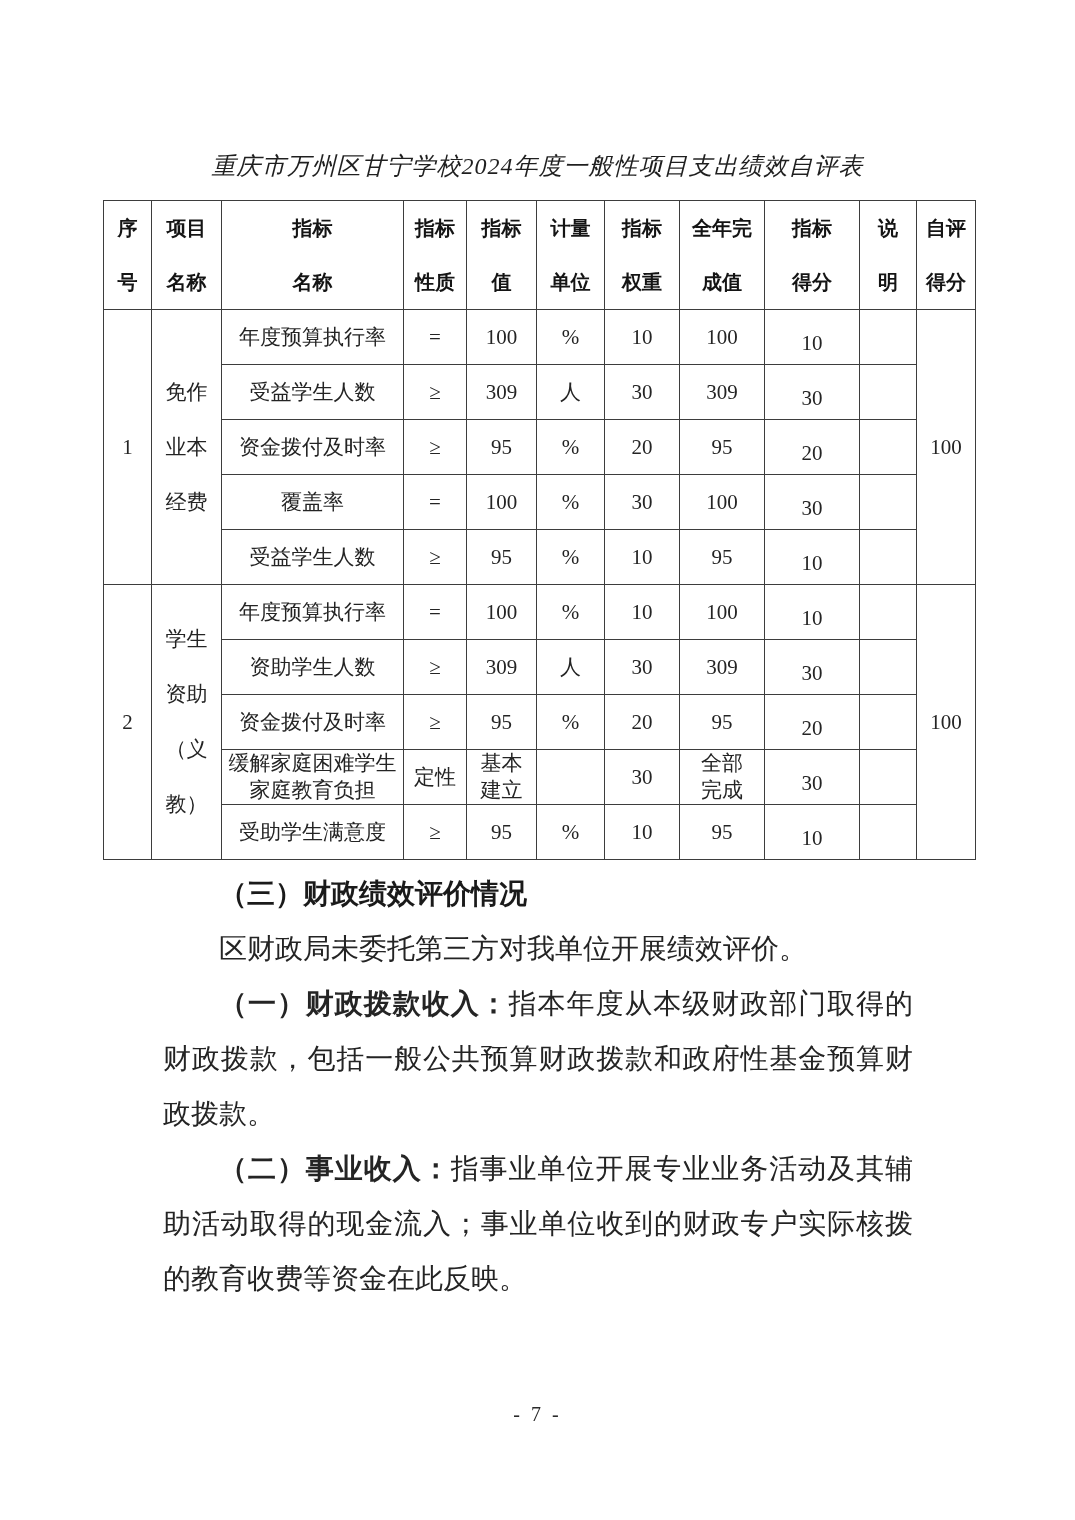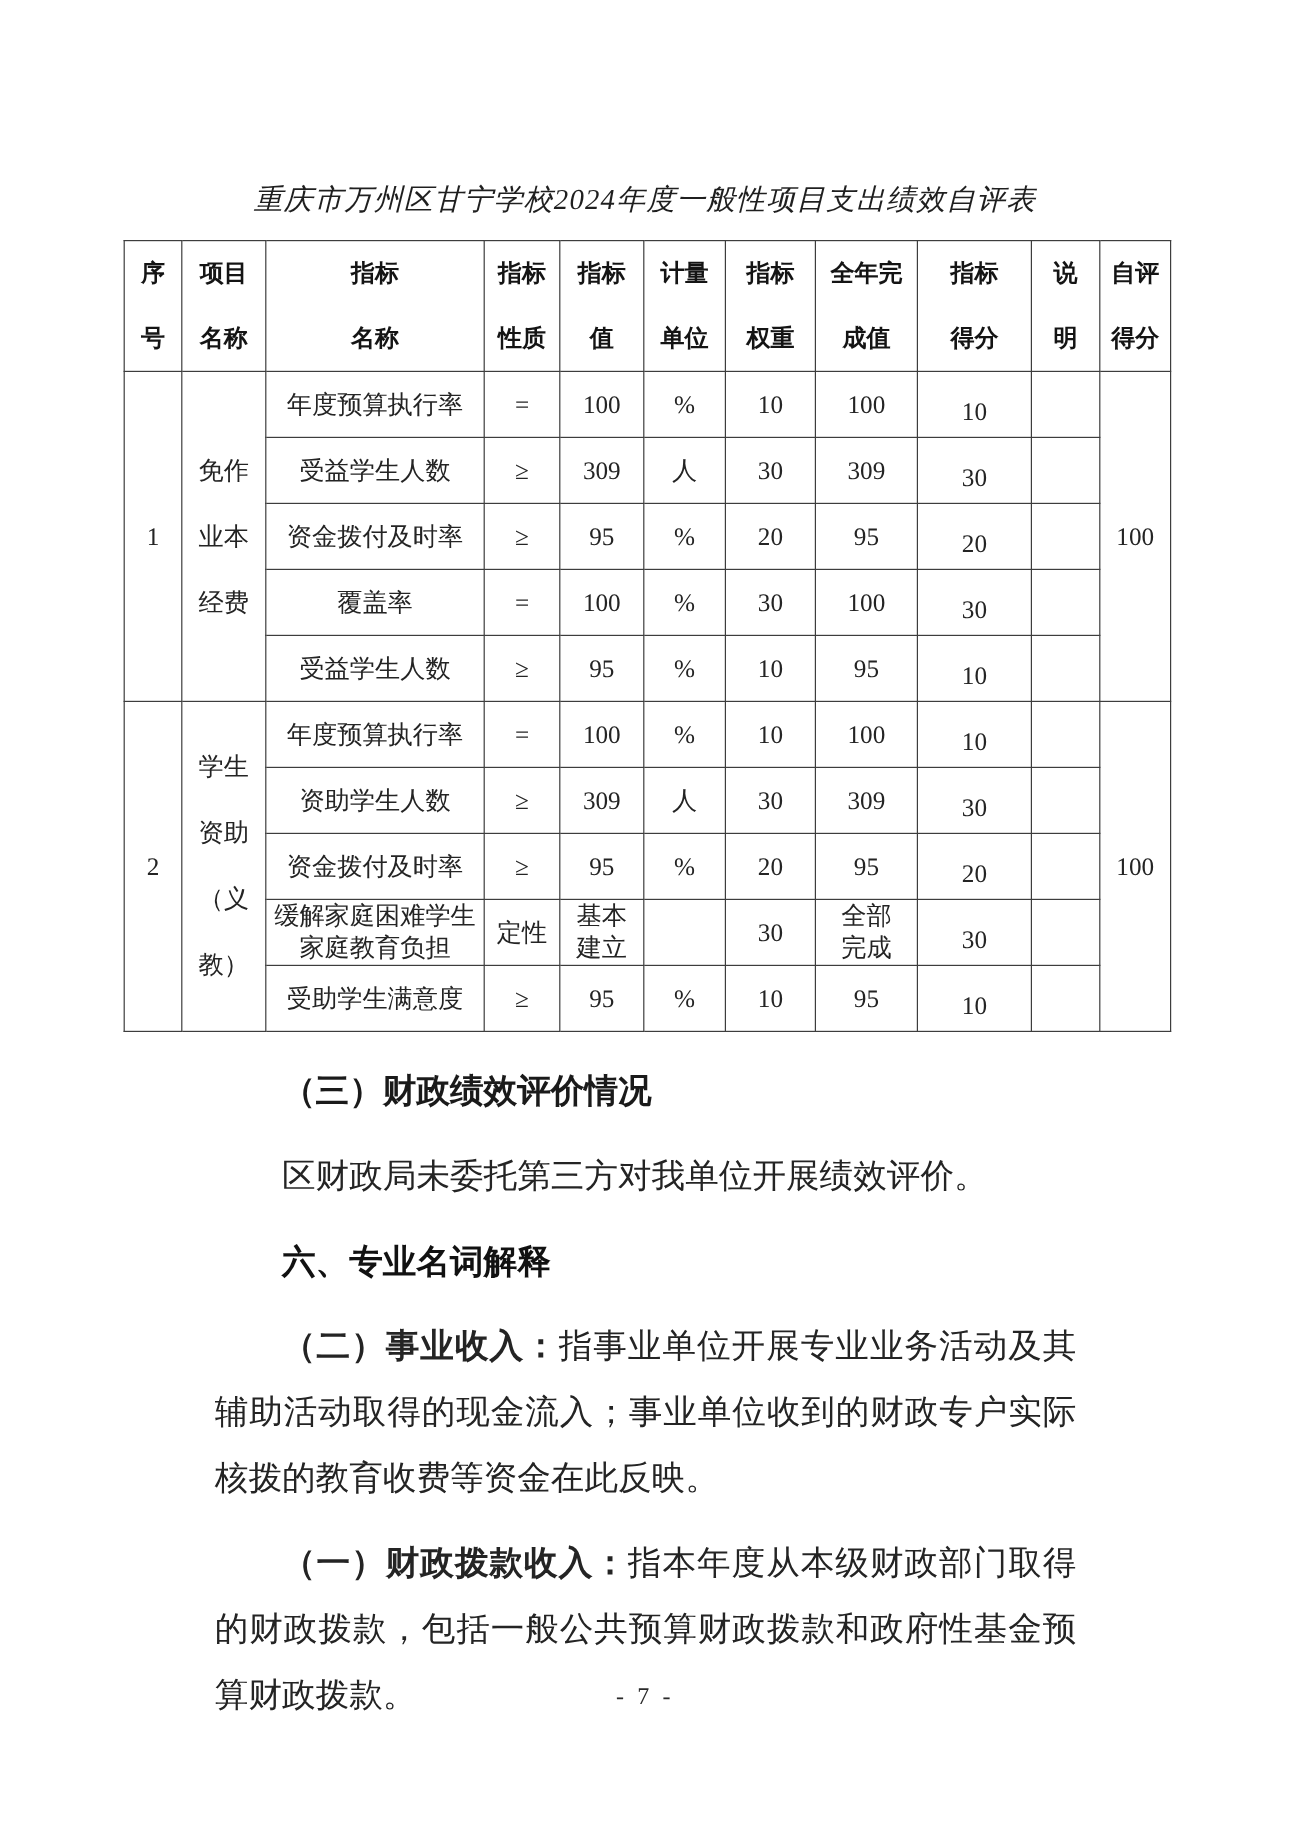--- a/index.html
+++ b/index.html
@@ -37,7 +37,7 @@
     font-size:28px; line-height:55px; text-align:justify;
     color:#242424;
   }
-  .textblock p { margin:16px; text-indent:56px; }
+  .textblock p { margin:0; text-indent:56px; }
   .heading-kai { font-weight:bold; color:#1a1a1a; }
   .heading-hei {
     font-family:"Liberation Sans", sans-serif;

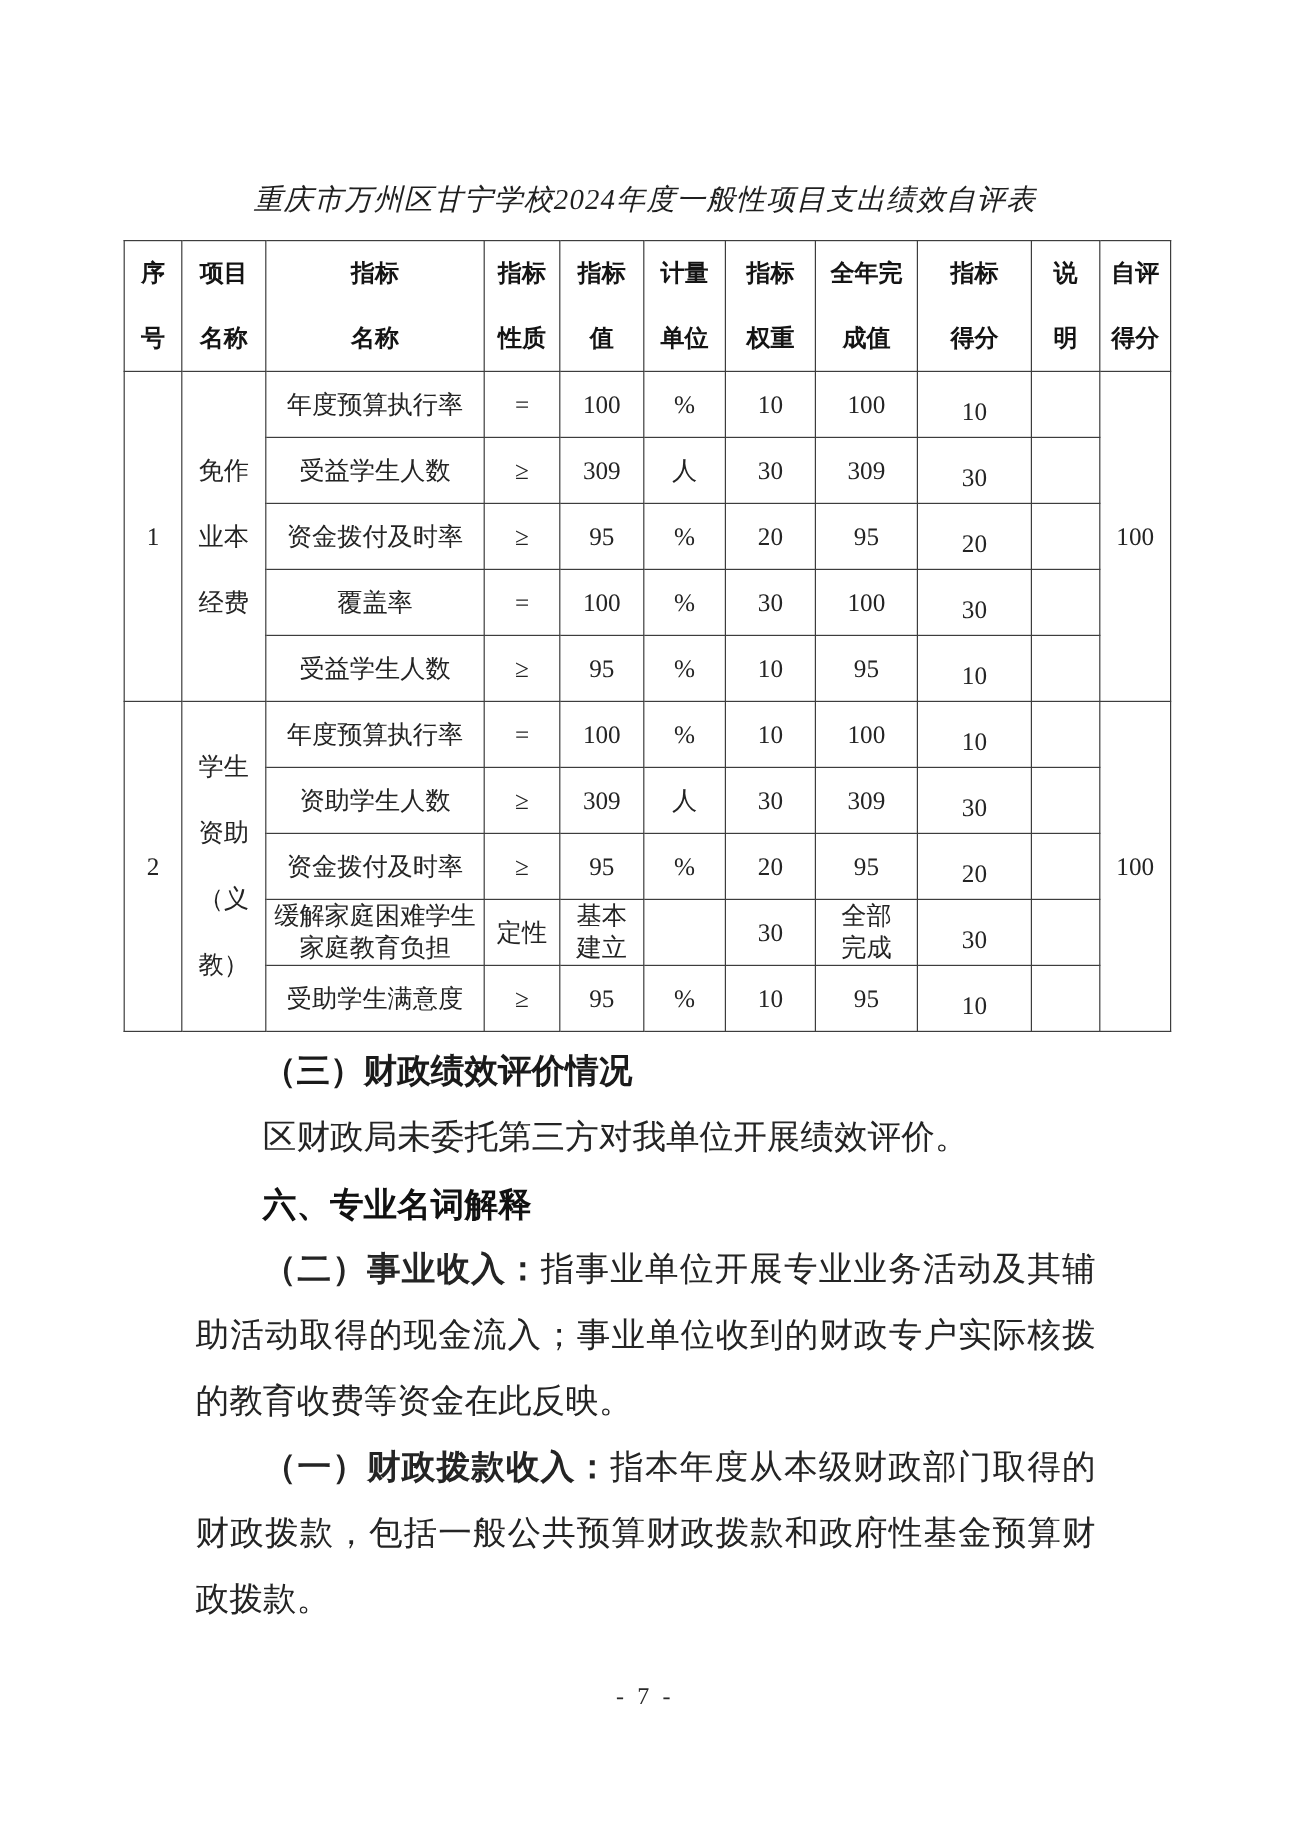--- a/index.html
+++ b/index.html
@@ -216,7 +216,6 @@
 <div class="textblock">
   <p class="heading-kai">（三）财政绩效评价情况</p>
   <p>区财政局未委托第三方对我单位开展绩效评价。</p>
-  <p class="heading-hei">六、专业名词解释</p>
   <p><span class="term-label">（二）事业收入：</span><span>指事业单位开展专业业务活动及其辅助活动取得的现金流入；事业单位收到的财政专户实际核拨的教育收费等资金在此反映。</span></p>
   <p><span class="term-label">（一）财政拨款收入：</span><span>指本年度从本级财政部门取得的财政拨款，包括一般公共预算财政拨款和政府性基金预算财政拨款。</span></p>
 </div>

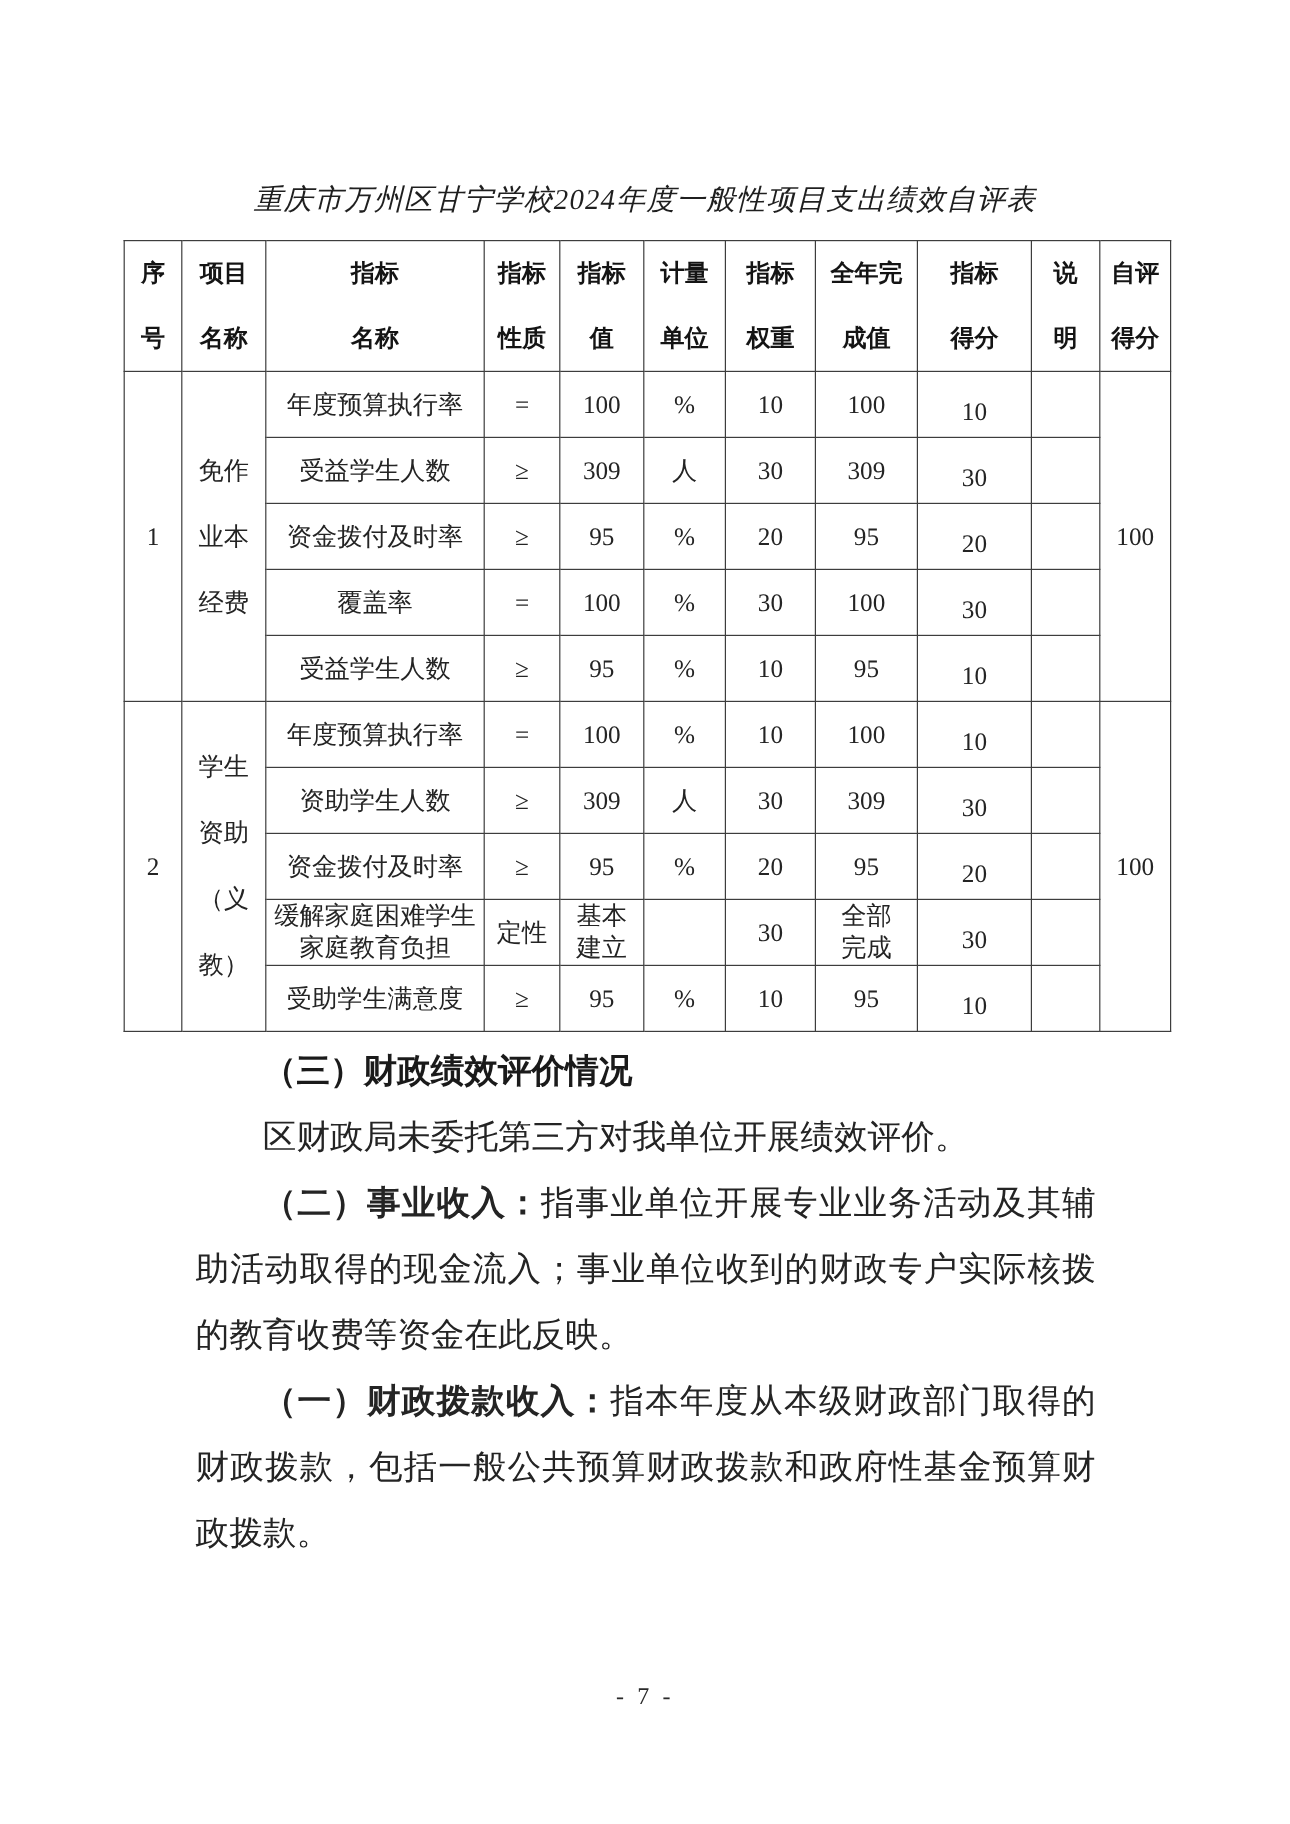--- a/index.html
+++ b/index.html
@@ -216,8 +216,8 @@
 <div class="textblock">
   <p class="heading-kai">（三）财政绩效评价情况</p>
   <p>区财政局未委托第三方对我单位开展绩效评价。</p>
+  <p><span class="term-label">（一）财政拨款收入：</span><span>指本年度从本级财政部门取得的财政拨款，包括一般公共预算财政拨款和政府性基金预算财政拨款。</span></p>
   <p><span class="term-label">（二）事业收入：</span><span>指事业单位开展专业业务活动及其辅助活动取得的现金流入；事业单位收到的财政专户实际核拨的教育收费等资金在此反映。</span></p>
-  <p><span class="term-label">（一）财政拨款收入：</span><span>指本年度从本级财政部门取得的财政拨款，包括一般公共预算财政拨款和政府性基金预算财政拨款。</span></p>
 </div>
 
 <div class="page-number">- 7 -</div>

